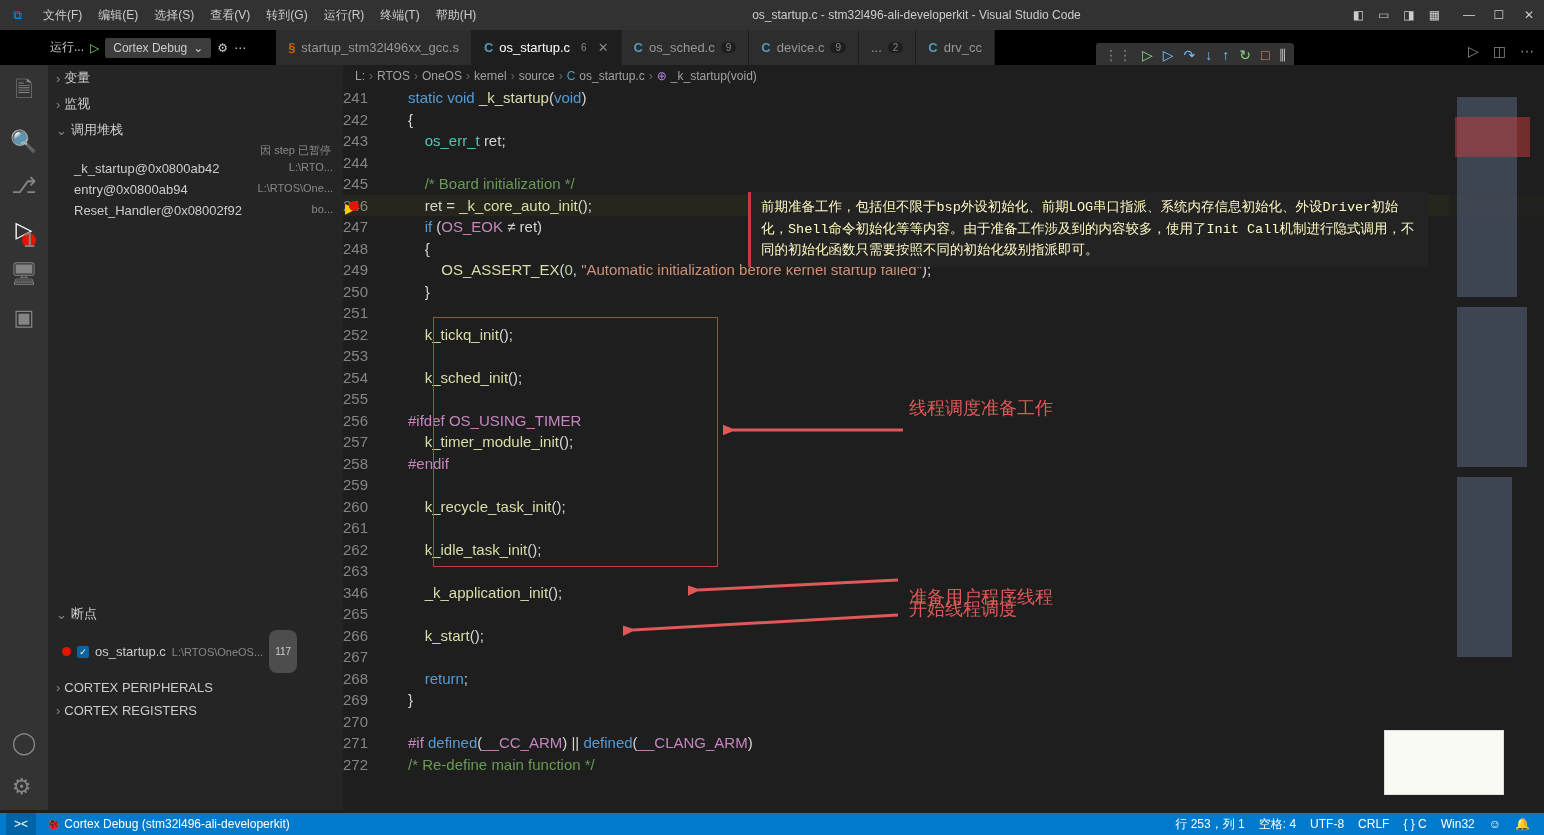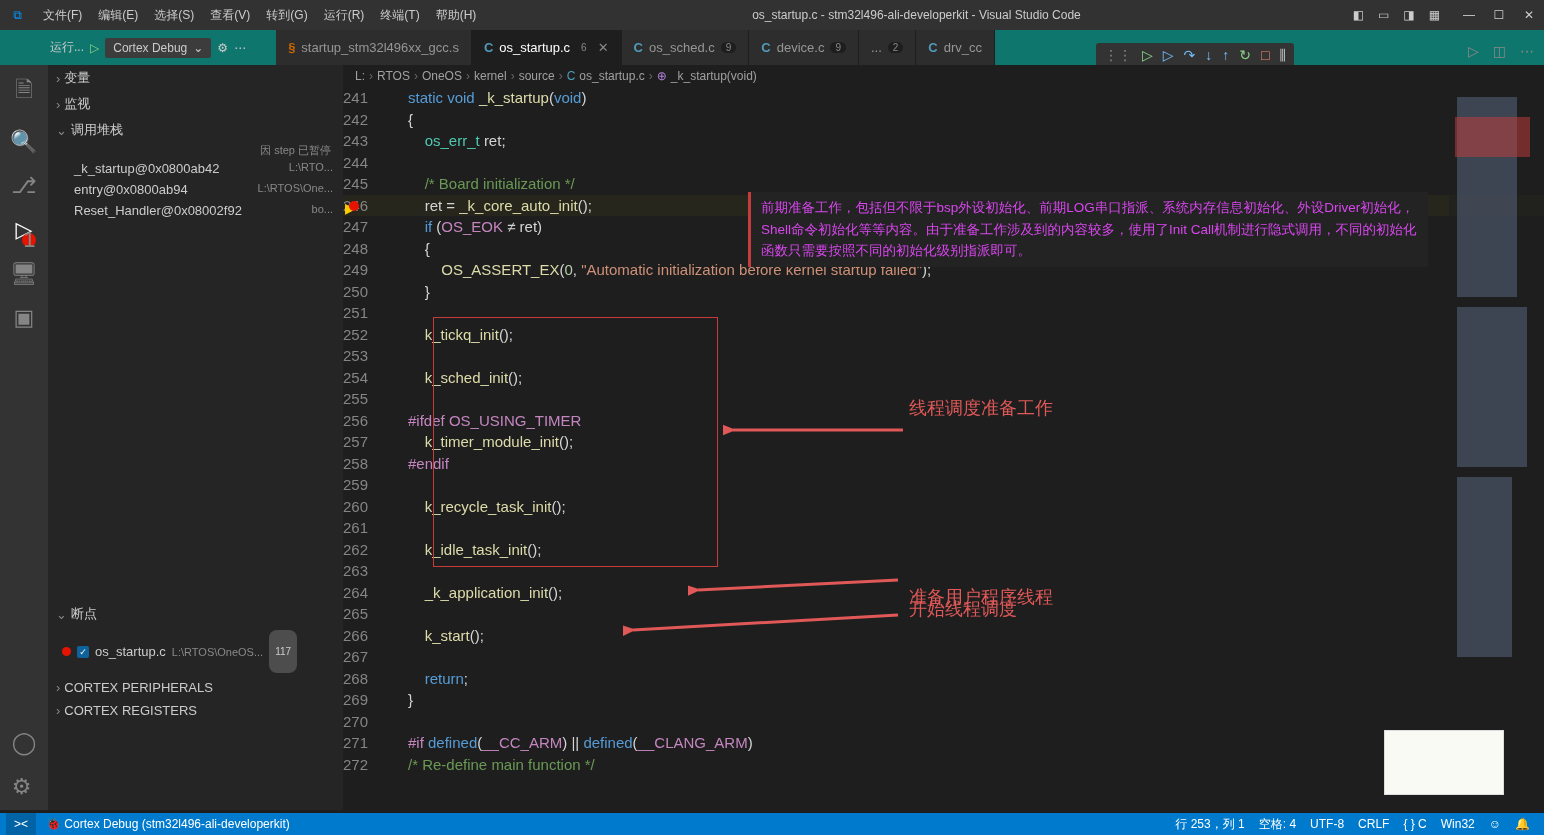--- a/index.html
+++ b/index.html
@@ -13,7 +13,7 @@
 .titlebar .wincontrols span { width:30px; text-align:center; }
 .layout-icons { display:flex; gap:6px; margin-right:10px; }
 .layout-icons span { padding:0 4px; }
-.tabbar { height:35px; background:#0f766e; display:flex; align-items:center;text-align:center; }
+.tabbar { height:35px; background:#000000; display:flex; align-items:center;text-align:center; }
 .tabbar .left { display:flex; align-items:center; padding-left:50px; gap:6px; font-size:12px; }
 .dbgselect { background:#3c3c3c; padding:3px 8px; border-radius:2px; display:flex; align-items:center; gap:6px; }
 .tabs { display:flex; margin-left:30px; }

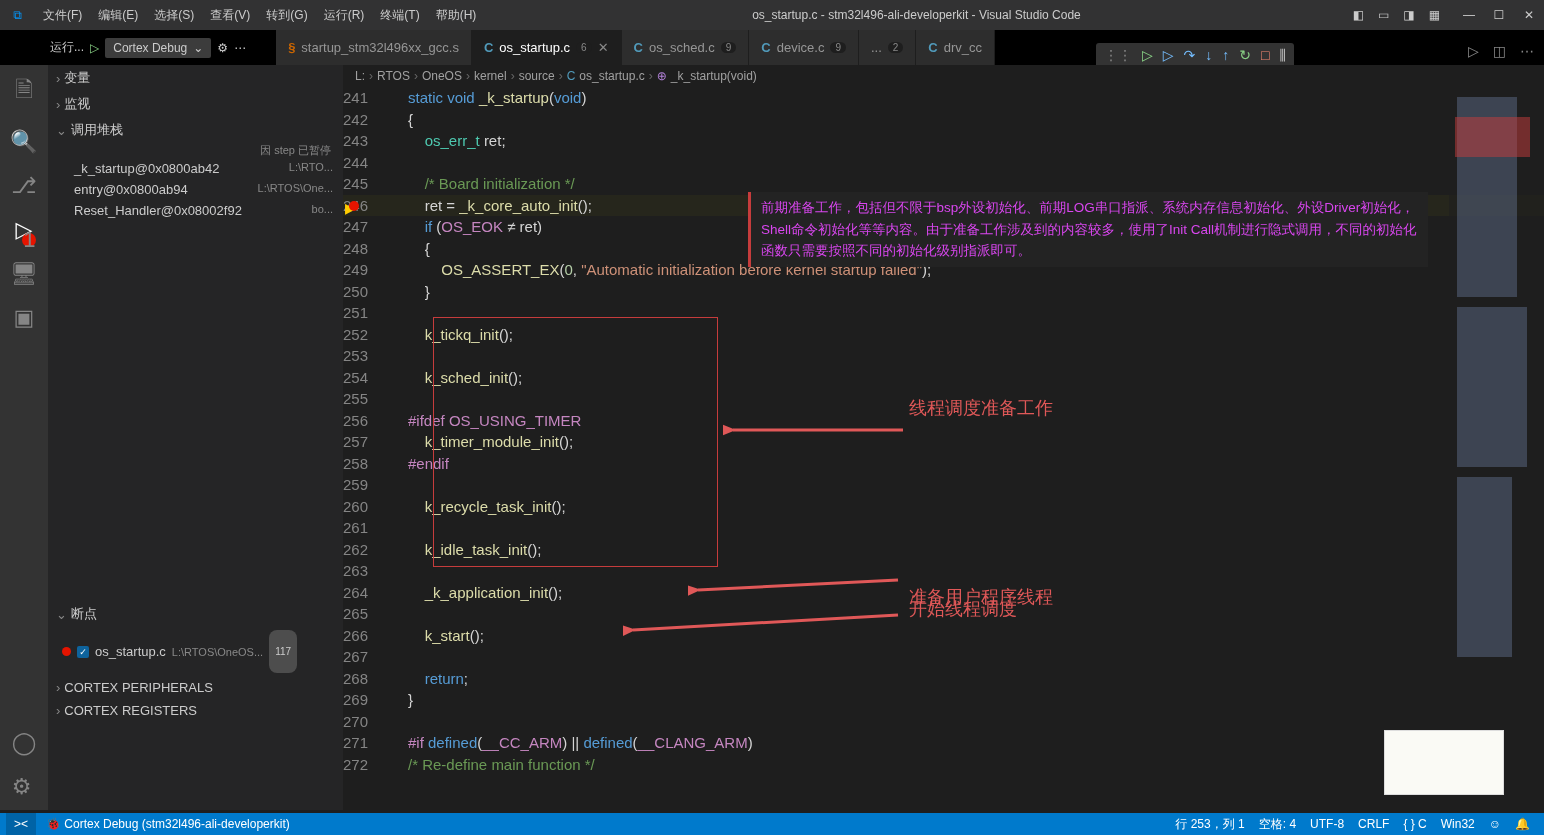--- a/index.html
+++ b/index.html
@@ -61,7 +61,7 @@
 .cm { color:#6a9955; }
 .op { color:#d4d4d4; }
 .redbox { position:absolute; border:1px solid #c63c3c; }
-.tooltip { position:absolute; background:rgba(35,35,35,0.96); color:#d946ef; font-size:13.5px; padding:5px 10px; max-width:680px; line-height:1.6; border-left:3px solid #c63c3c; }
+.tooltip { position:absolute; background:rgba(35,35,35,0.96); color:#fef9c3; font-size:13.5px; padding:5px 10px; max-width:680px; line-height:1.6; border-left:3px solid #c63c3c;font-family:Liberation Mono, monospace; }
 .overlay-txt { position:absolute; color:#e05858; font-size:18px; font-weight:500; }
 .arrow-svg { position:absolute; pointer-events:none; }
 .minimap { position:absolute; right:0; top:87px; width:95px; height:700px; background:rgba(30,30,30,0.6); }

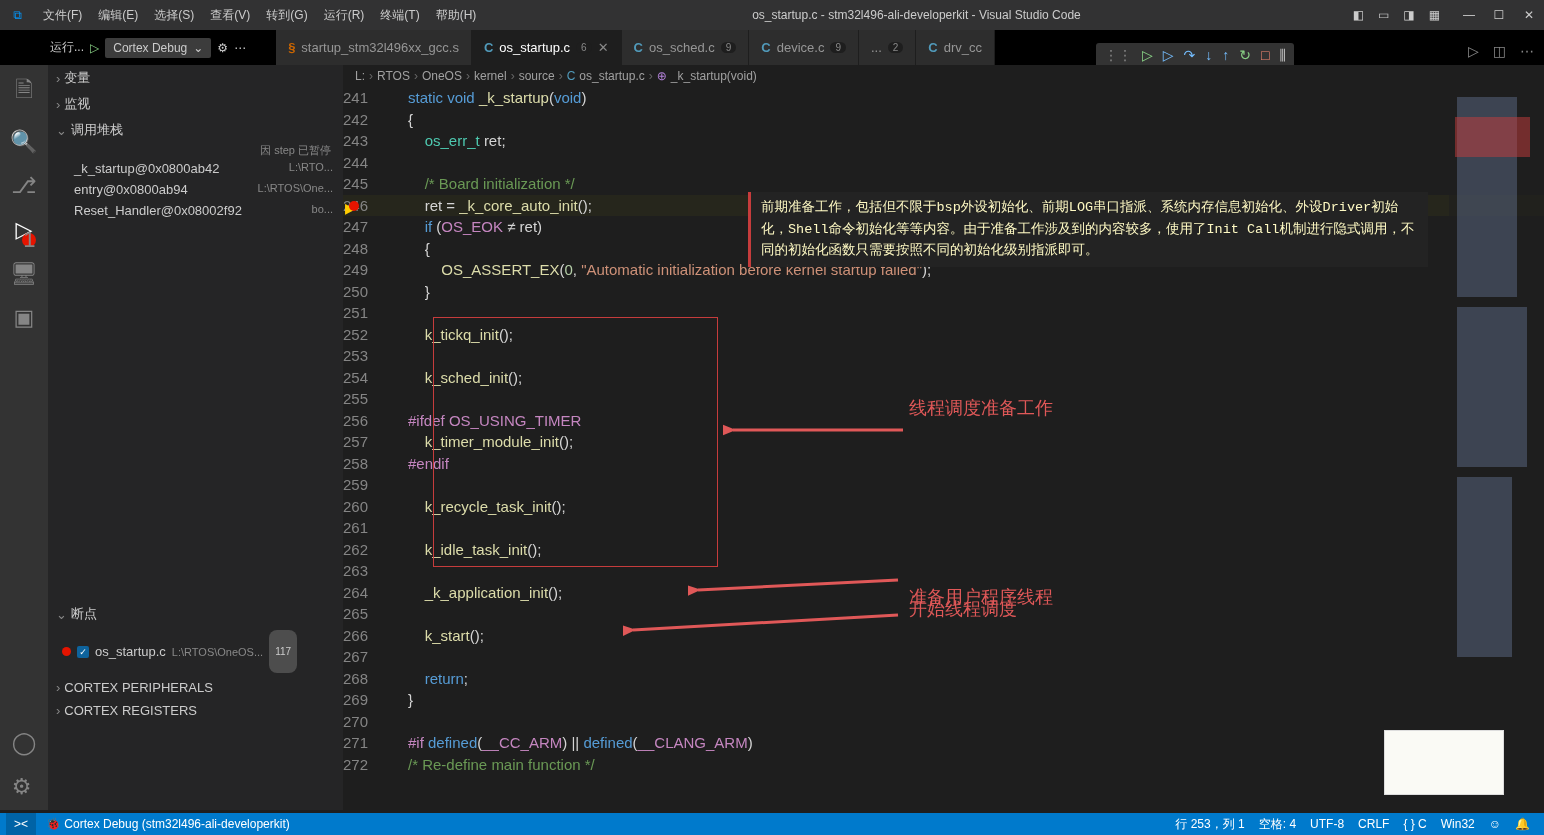--- a/index.html
+++ b/index.html
@@ -341,7 +341,7 @@
           <div class="txt"></div>
         </div>
         <div class="line">
-          <div class="gutter">264</div>
+          <div class="gutter">346</div>
           <div class="txt">    <span class="fn">_k_application_init</span>();</div>
         </div>
         <div class="line">

